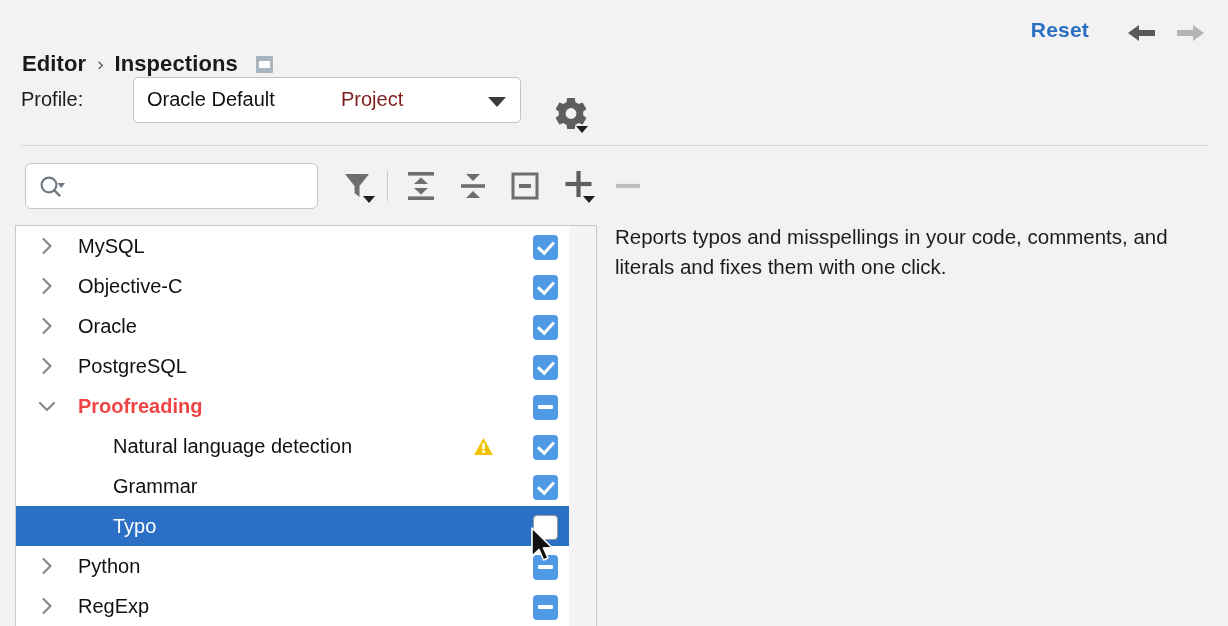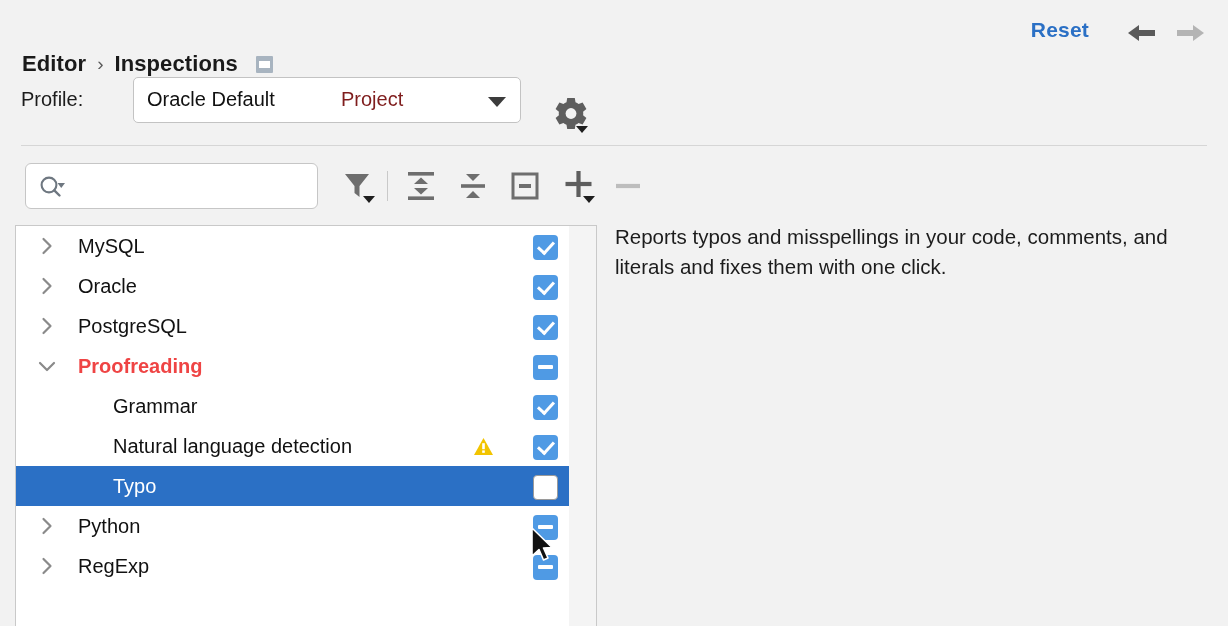--- a/index.html
+++ b/index.html
@@ -446,6 +446,13 @@
         <span class="twisty"><svg width="24" height="24" viewBox="0 0 24 24">
             <path d="M8.5 5 L15.5 12 L8.5 19" fill="none" stroke="#8a8a8a" stroke-width="2.2" stroke-linecap="round" stroke-linejoin="round"></path>
           </svg></span>
+        <span class="row-label bold" style="left: 62px;">Objective-C</span>
+        <span class="row-checkbox checked"></span>
+      </div>
+      <div class="tree-row">
+        <span class="twisty"><svg width="24" height="24" viewBox="0 0 24 24">
+            <path d="M8.5 5 L15.5 12 L8.5 19" fill="none" stroke="#8a8a8a" stroke-width="2.2" stroke-linecap="round" stroke-linejoin="round"></path>
+          </svg></span>
         <span class="row-label bold" style="left: 62px;">Oracle</span>
         <span class="row-checkbox checked"></span>
       </div>

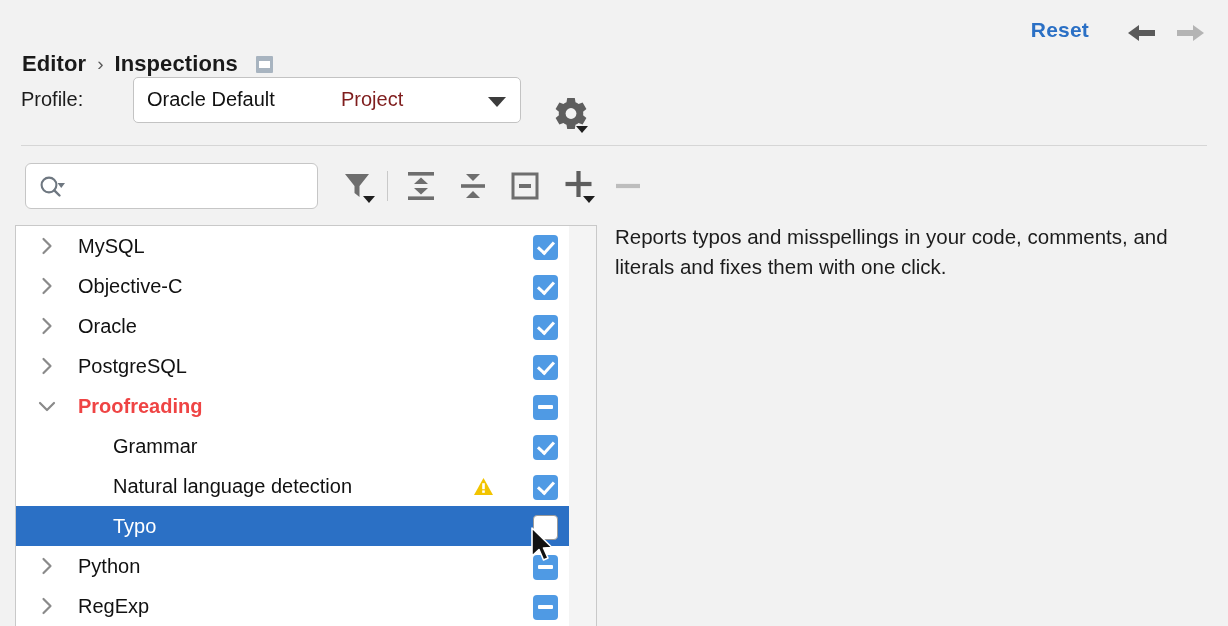--- a/index.html
+++ b/index.html
@@ -471,10 +471,6 @@
         <span class="row-checkbox partial"></span>
       </div>
       <div class="tree-row">
-        <span class="row-label" style="left: 97px;">Grammar</span>
-        <span class="row-checkbox checked"></span>
-      </div>
-      <div class="tree-row">
         <span class="row-label" style="left: 97px;">Natural language detection</span>
         <span class="warn-icon" style="left: 457px; top: 11px;"><svg width="21" height="19" viewBox="0 0 21 19">
             <path d="M10.5 1 L20 18 L1 18 Z" fill="#f2c400"></path>
@@ -483,6 +479,10 @@
           </svg></span>
         <span class="row-checkbox checked"></span>
       </div>
+      <div class="tree-row">
+        <span class="row-label" style="left: 97px;">Grammar</span>
+        <span class="row-checkbox checked"></span>
+      </div>
       <div class="tree-row selected">
         <span class="row-label on-selected" style="left: 97px;">Typo</span>
         <span class="row-checkbox unchecked"></span>

